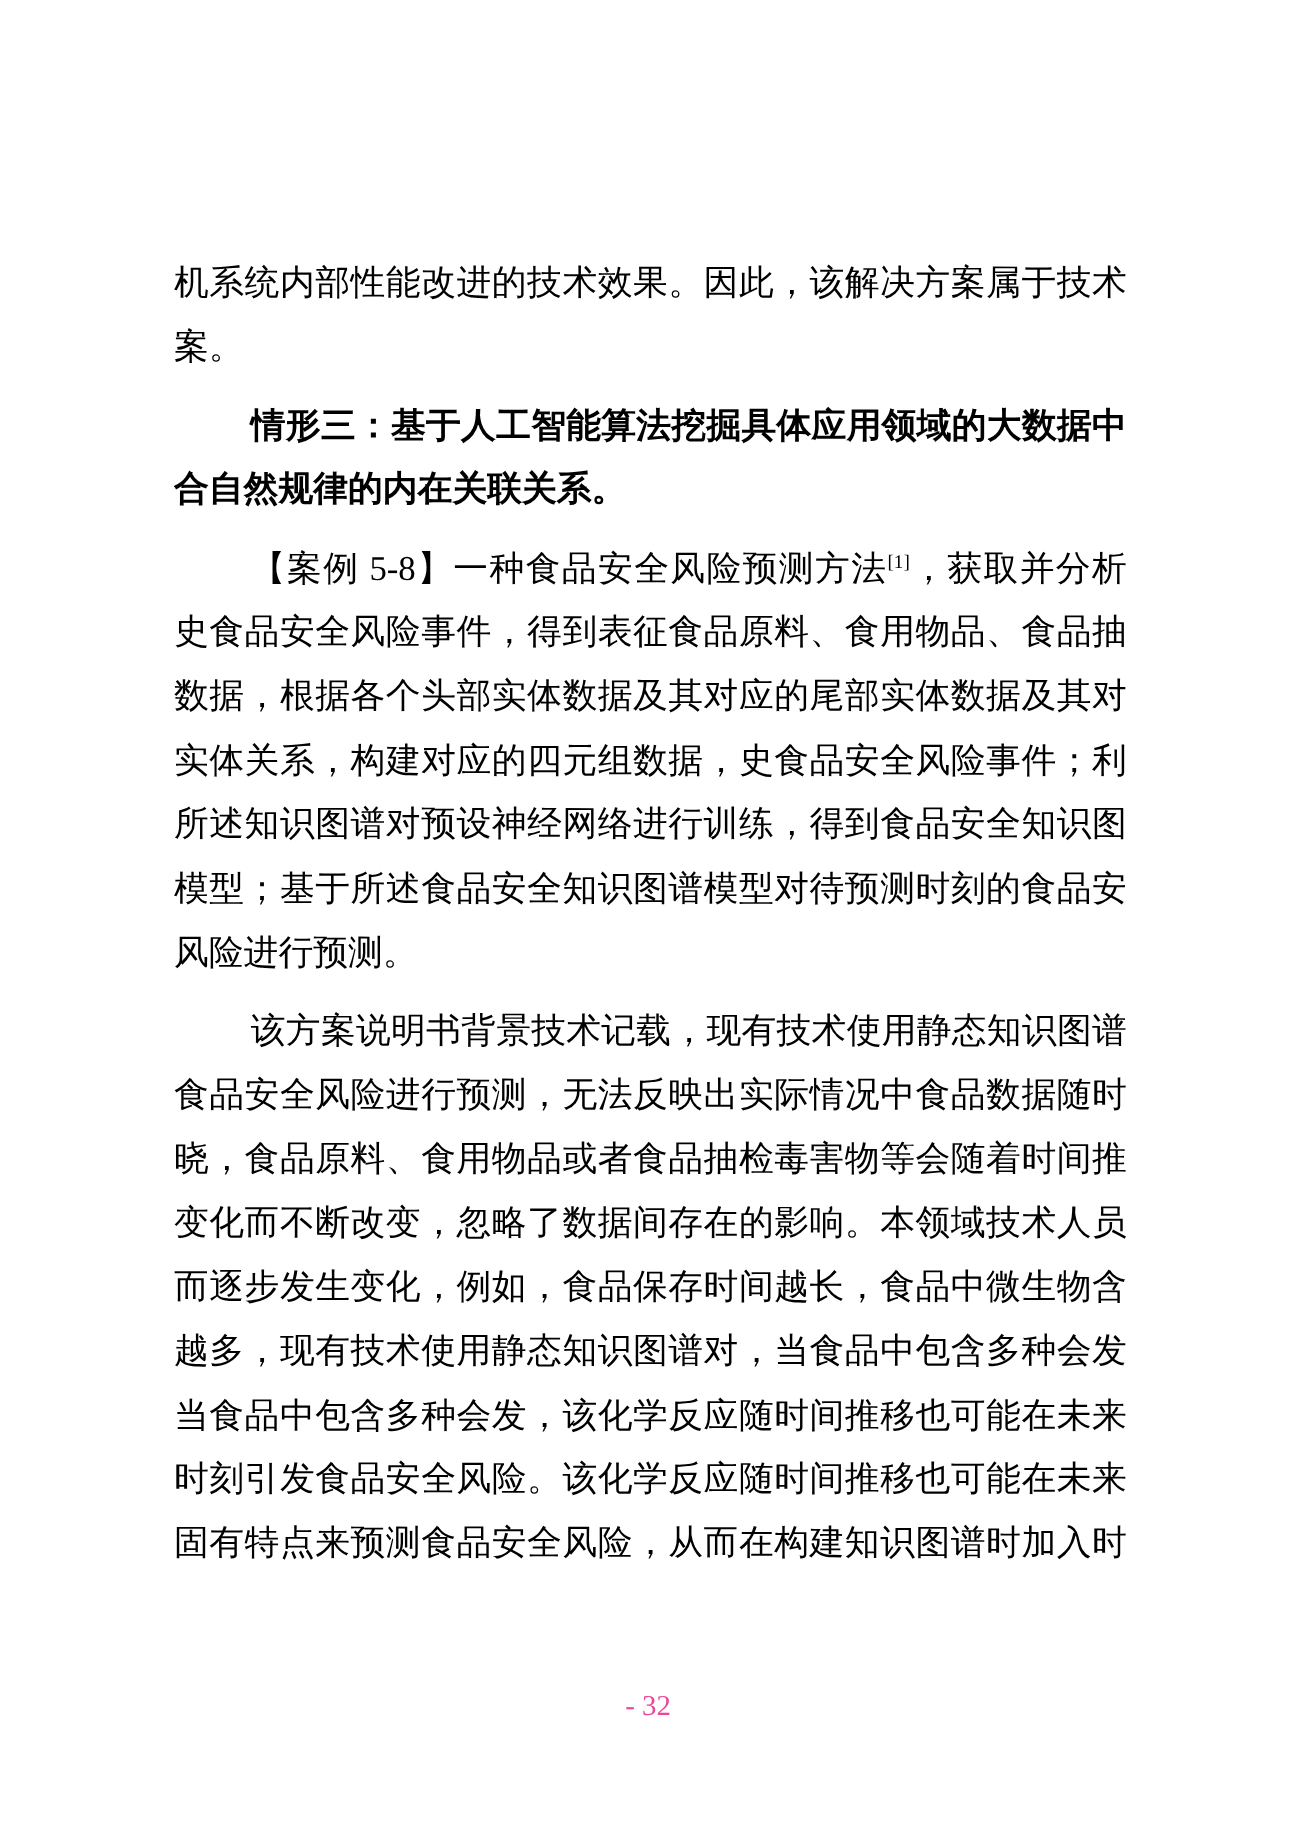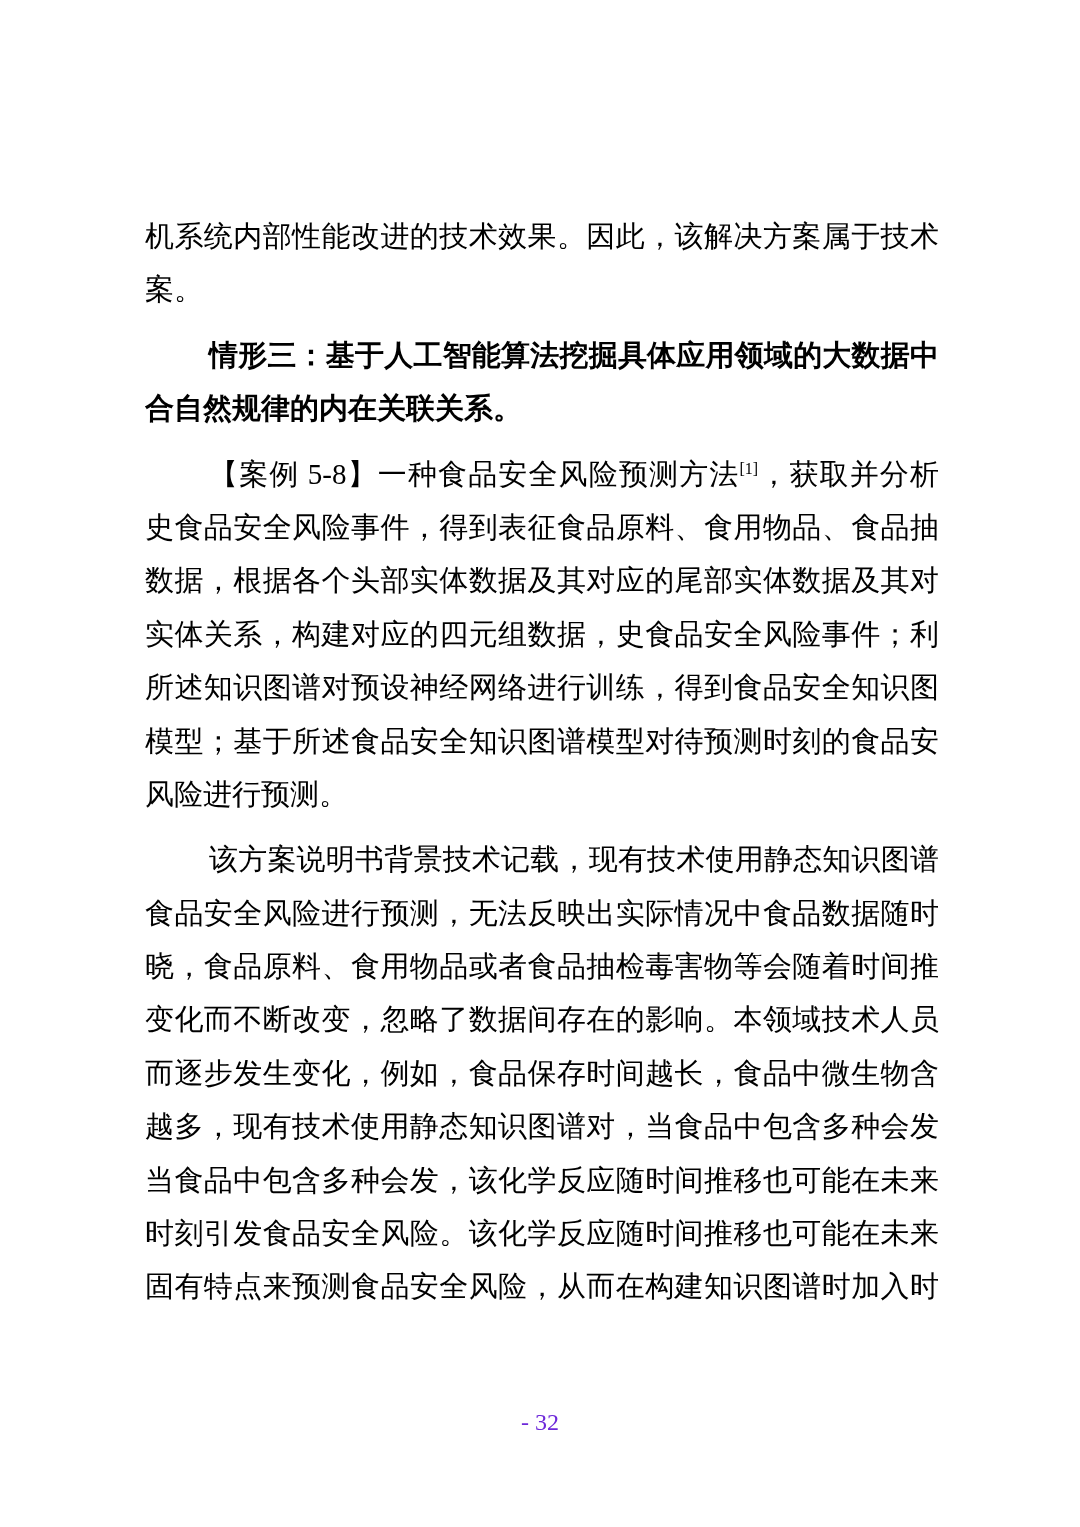--- a/index.html
+++ b/index.html
@@ -60,7 +60,7 @@
     text-align: center;
     font-size: 24px;
     line-height: 40px;
-    color: #6d28d9;
+    color: #ec4899;
   }
 </style>
 </head>

